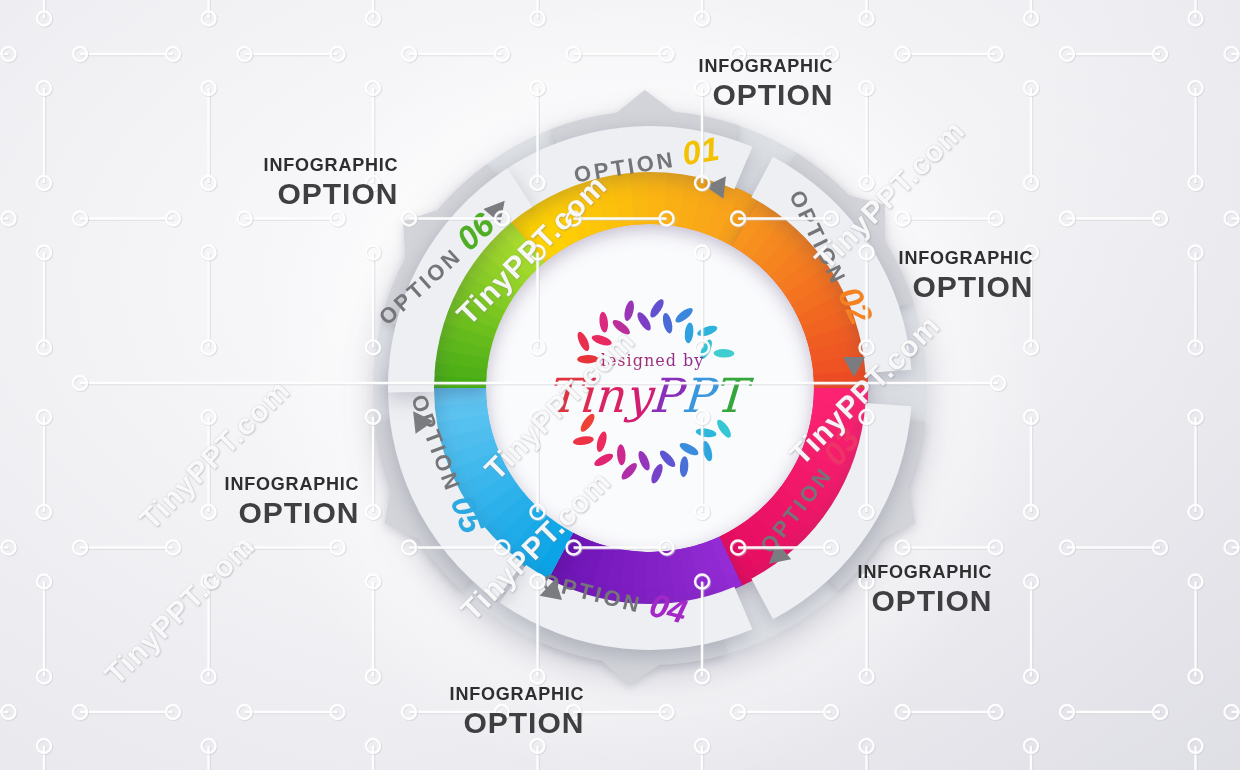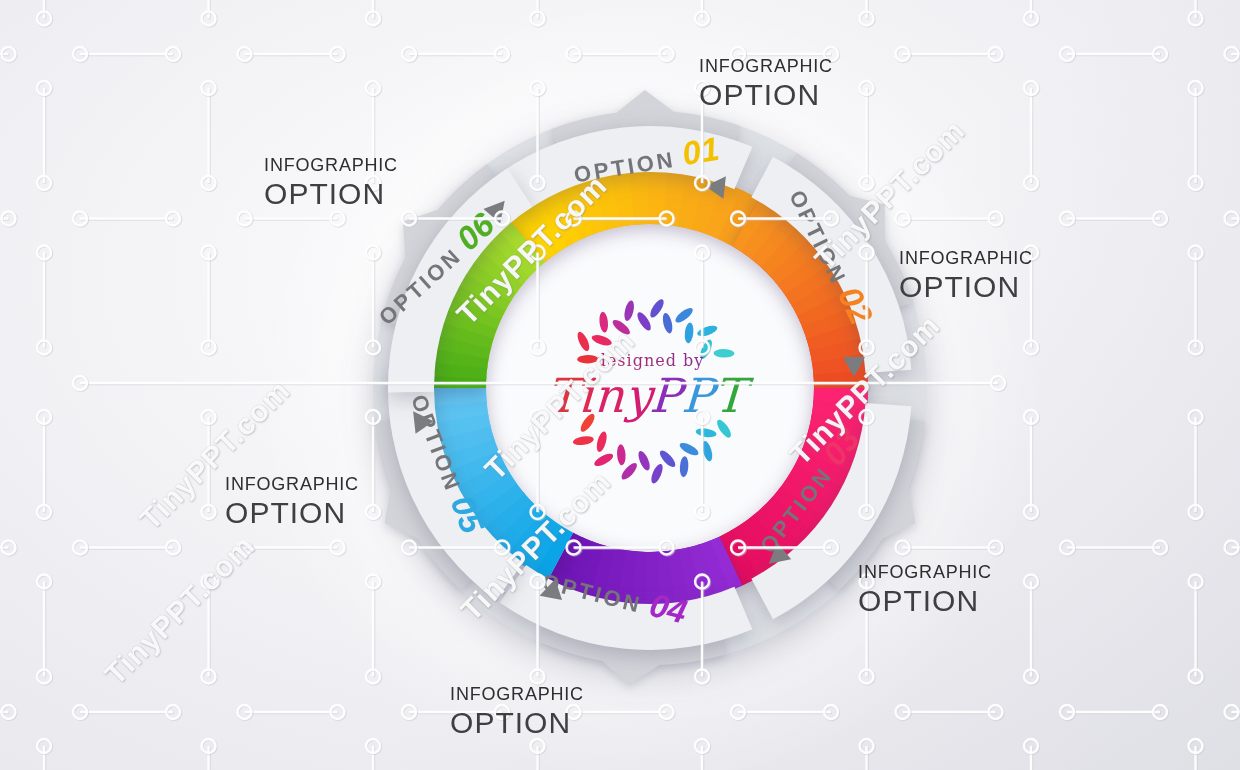--- a/index.html
+++ b/index.html
@@ -16,7 +16,7 @@
   svg{position:absolute;left:0;top:0;}
   #diagram{z-index:2;}
   #grid{z-index:5;pointer-events:none;}
-  .outer-label{position:absolute;z-index:6;text-align:left;transform:translate(-50%,-50%);color:#3c3c3f;white-space:nowrap;}
+  .outer-label{position:absolute;z-index:6;text-align:right;transform:translate(-50%,-50%);color:#3c3c3f;white-space:nowrap;font-weight:bold;}
   .outer-label .l1{font-size:18px;letter-spacing:.8px;color:#2e2e30;}
   .outer-label .l2{font-size:30px;letter-spacing:1px;color:#3f3f42;margin-top:1px;}
   #logo{position:absolute;left:650px;top:391px;width:340px;height:190px;transform:translate(-50%,-50%);

